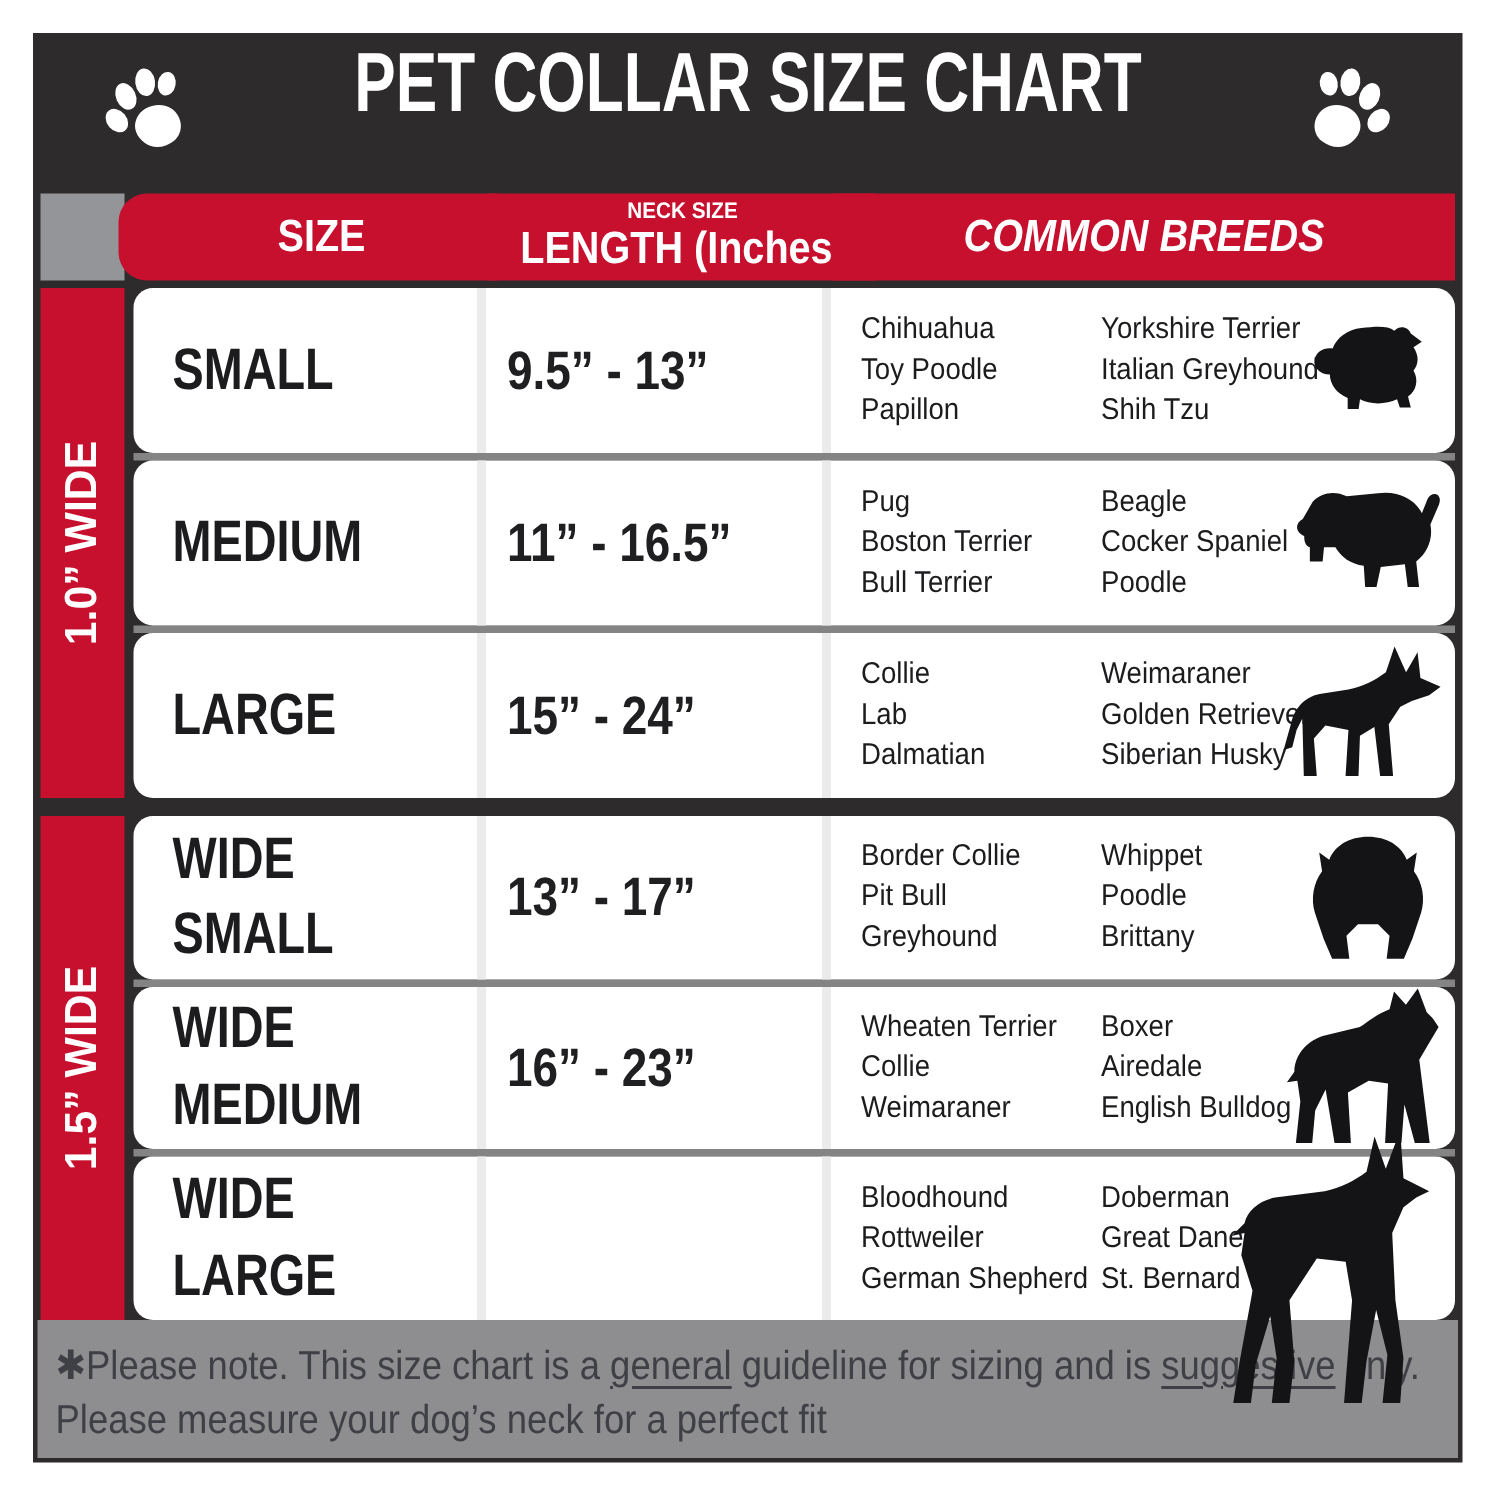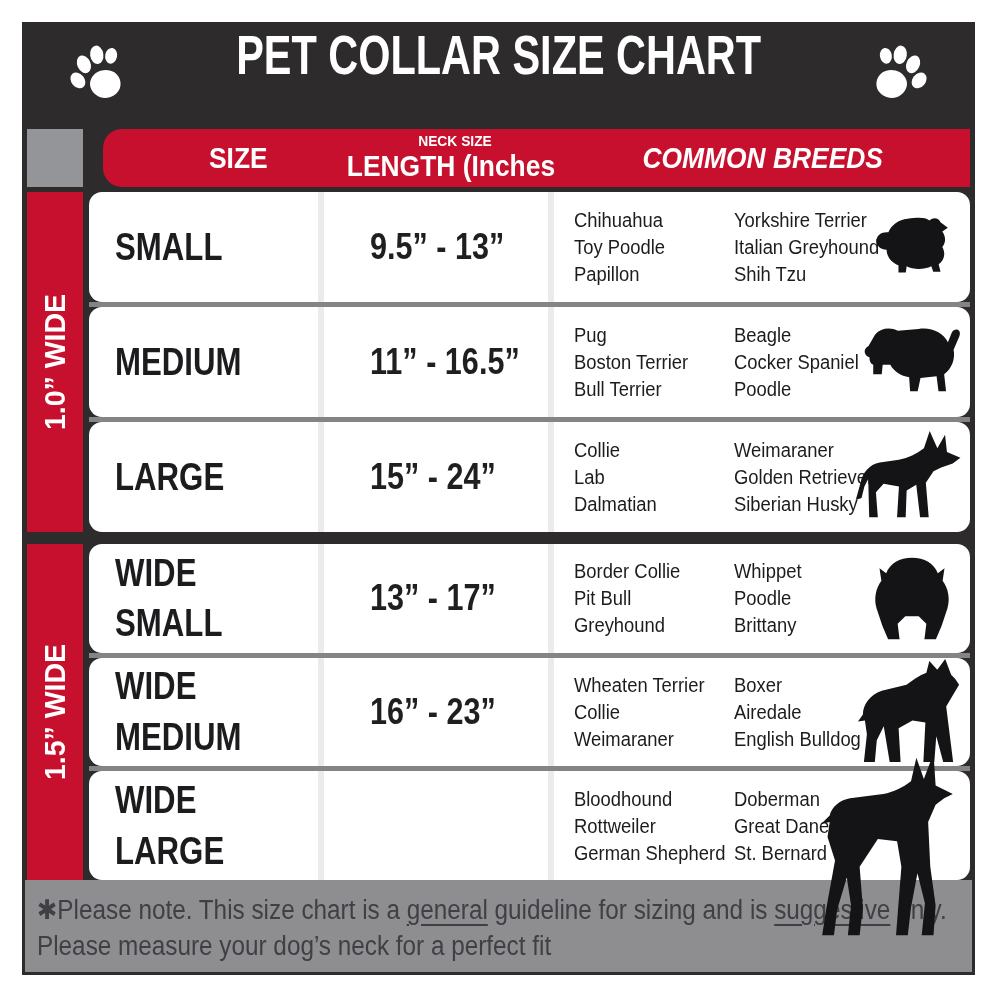--- a/index.html
+++ b/index.html
@@ -18,7 +18,7 @@
   
   .thead-cell{position:absolute;top:107px;height:58px;background:#c6102e;color:#ffffff;display:flex;flex-direction:column;align-items:center;justify-content:center;}
   .th-corner{left:5px;width:56px;background:#939598;}
-  .th-size{left:81px;width:270px;border-radius:19px;}
+  .th-size{left:57px;width:270px;border-radius:19px;}
   .th-length{left:303px;width:260px;}
   .th-breeds{left:533px;width:415px;font-style:italic;}
   .th-label{font-weight:700;font-size:30px;transform:scaleX(.88);transform-origin:center;white-space:nowrap;}

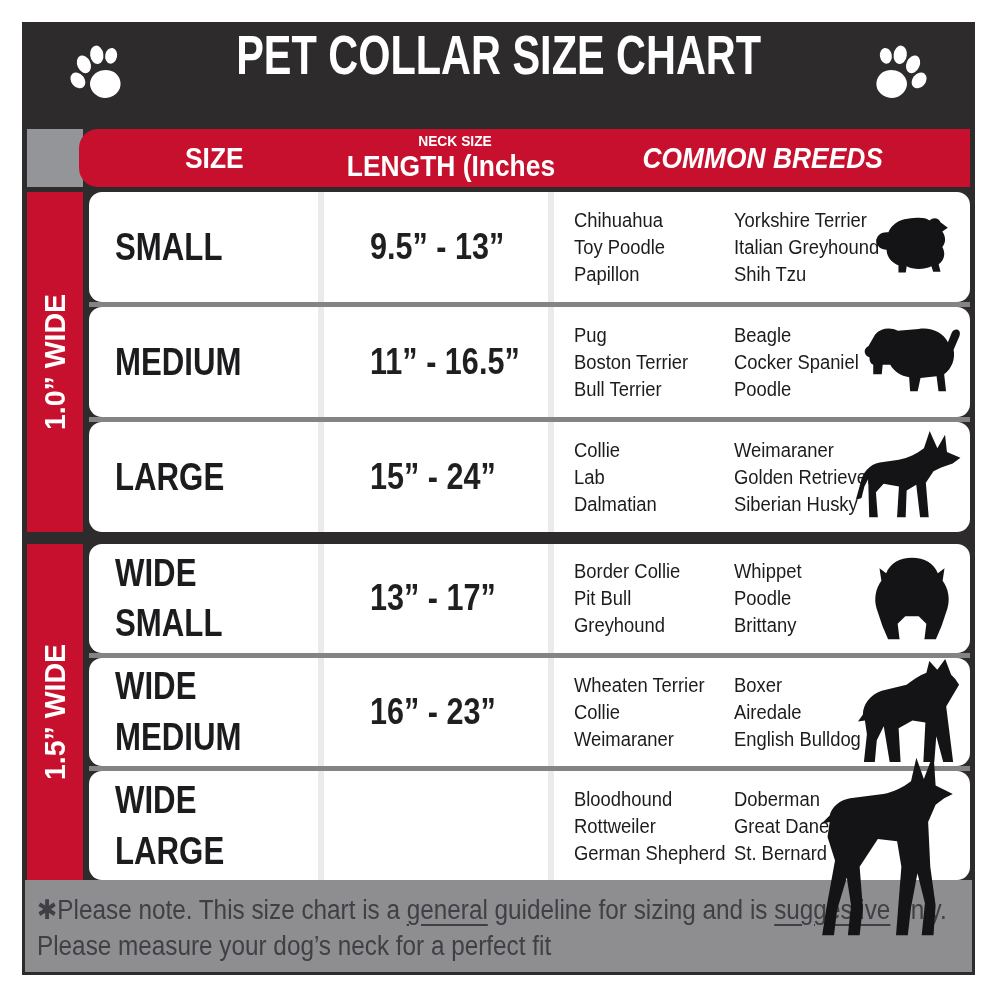--- a/index.html
+++ b/index.html
@@ -39,7 +39,7 @@
   .vdiv-2{left:459px;}
   .cell-size{position:absolute;left:0;top:0;bottom:0;width:229px;display:flex;align-items:center;}
   .size-label{margin-left:26px;font-weight:700;font-size:39px;color:#1c1c1e;transform:scaleX(.8);transform-origin:left center;white-space:pre-line;line-height:1.3;}
-  .cell-range{position:absolute;left:235px;top:0;bottom:0;width:266px;display:flex;align-items:center;margin-left:32px;}
+  .cell-range{position:absolute;left:235px;top:0;bottom:0;width:266px;display:flex;align-items:center;}
   .range-label{margin-left:14px;font-weight:700;font-size:36px;color:#1f1f21;transform:scaleX(.85);transform-origin:left center;white-space:nowrap;}
   .cell-breeds{position:absolute;left:465px;top:0;bottom:0;right:0;}
   .breed-cols{position:absolute;left:20px;top:50%;transform:translateY(-50%);display:flex;}

